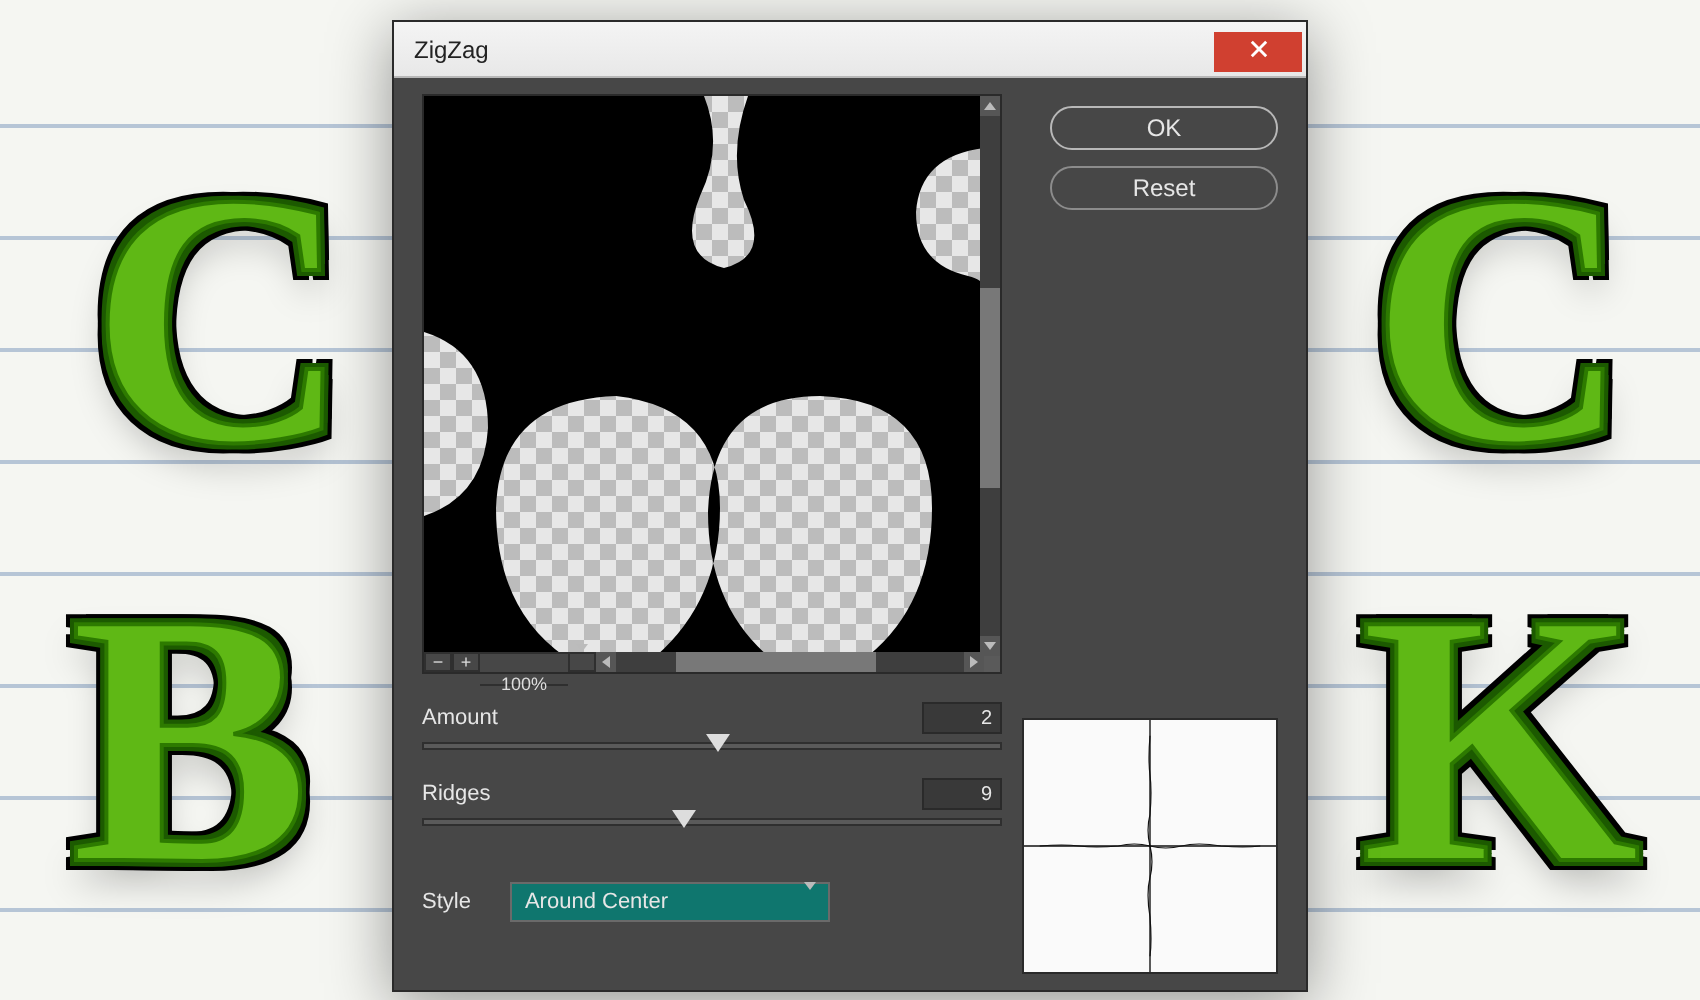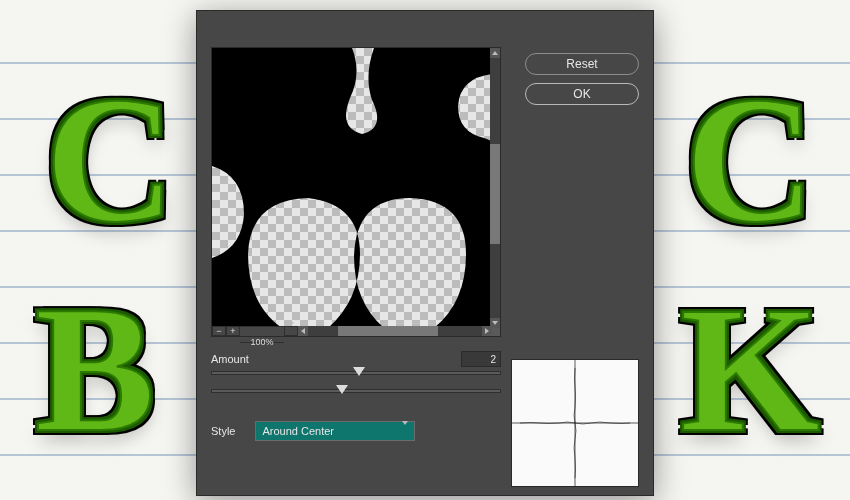--- a/index.html
+++ b/index.html
@@ -267,6 +267,17 @@
 </div>
 
 <div class="dialog">
+  <div class="titlebar">
+    <span>ZigZag</span>
+    <span class="spacer"></span>
+    <div class="close-btn">
+      <span>
+        <svg viewBox="0 0 10 10">
+            <path d="M1 1 L9 9 M9 1 L1 9" stroke="#fff" stroke-width="1.6"></path>
+          </svg>
+      </span>
+    </div>
+  </div>
 
   <div class="content">
 

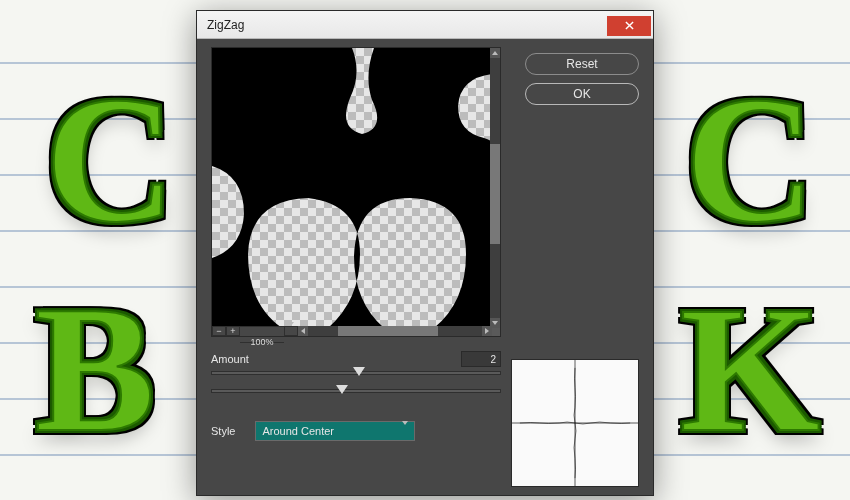--- a/index.html
+++ b/index.html
@@ -321,8 +321,8 @@
     </div>
 
     <div class="btn-stack">
+      <div class="pill-btn primary">OK</div>
       <div class="pill-btn">Reset</div>
-      <div class="pill-btn primary">OK</div>
     </div>
 
     <div class="controls">

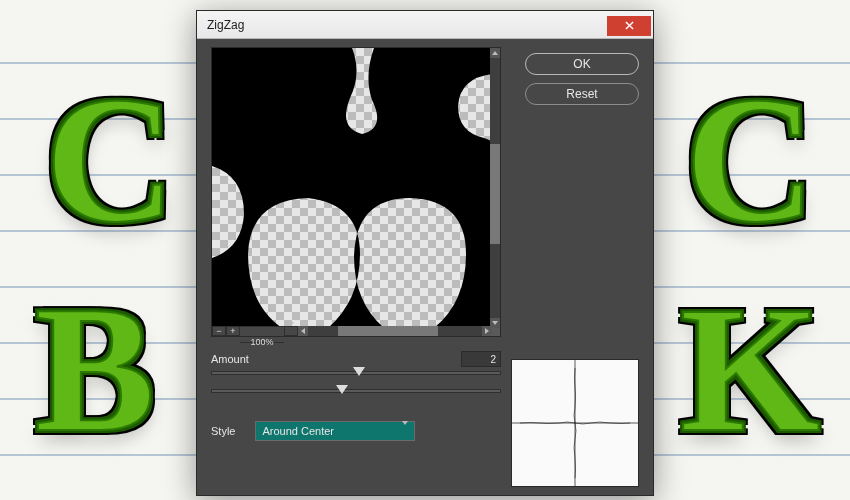--- a/index.html
+++ b/index.html
@@ -337,6 +337,10 @@
       </div>
 
       <div class="ctrl-row">
+        <div class="ctrl-head">
+          <span class="ctrl-label">Ridges</span>
+          <span class="ctrl-val">9</span>
+        </div>
         <div class="slider">
           <div class="thumb" style="left:calc(45% - 6px)"></div>
         </div>

